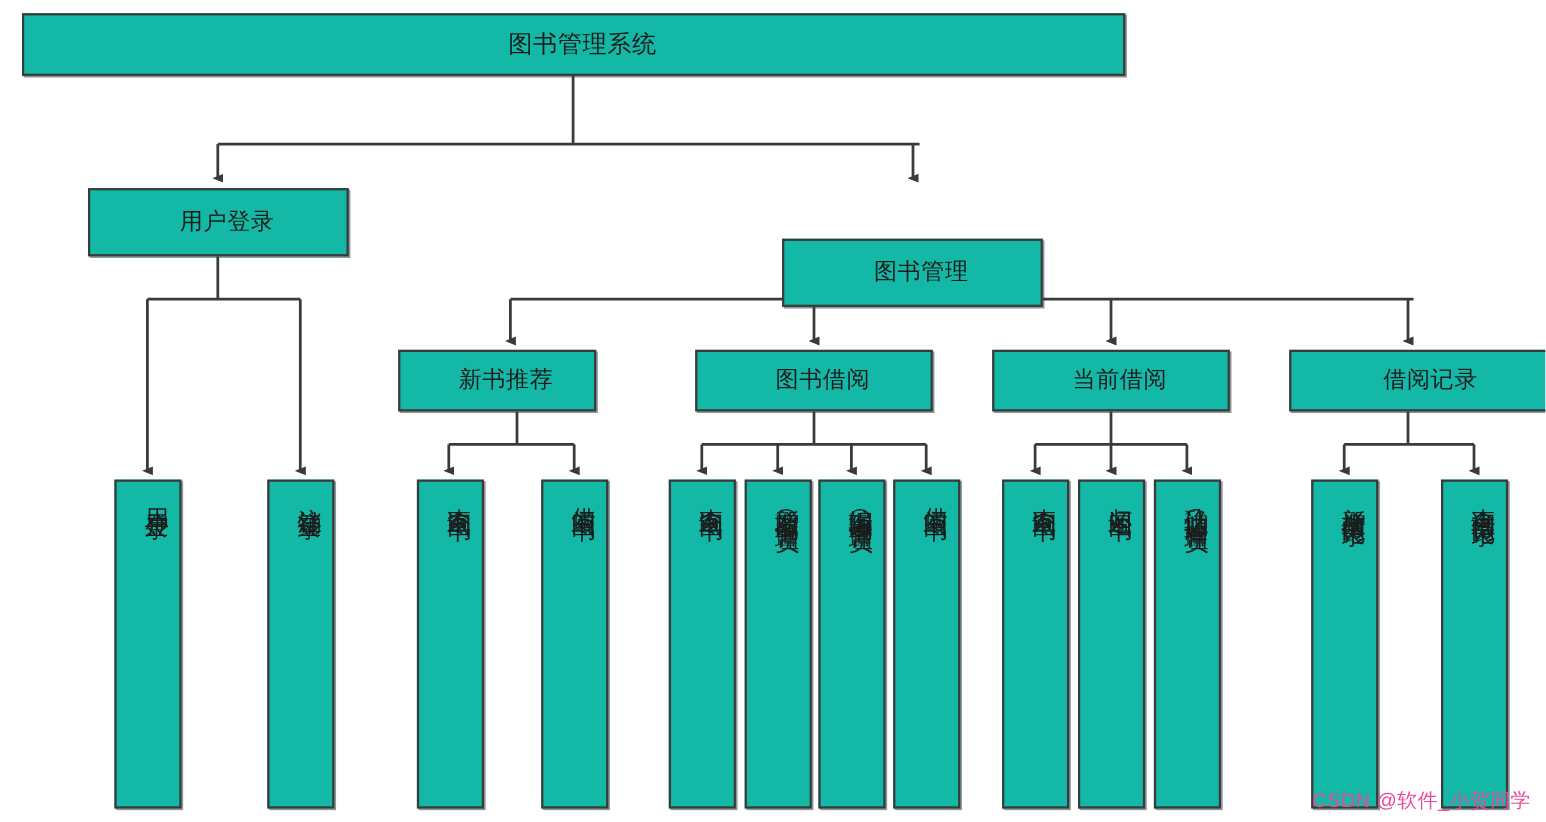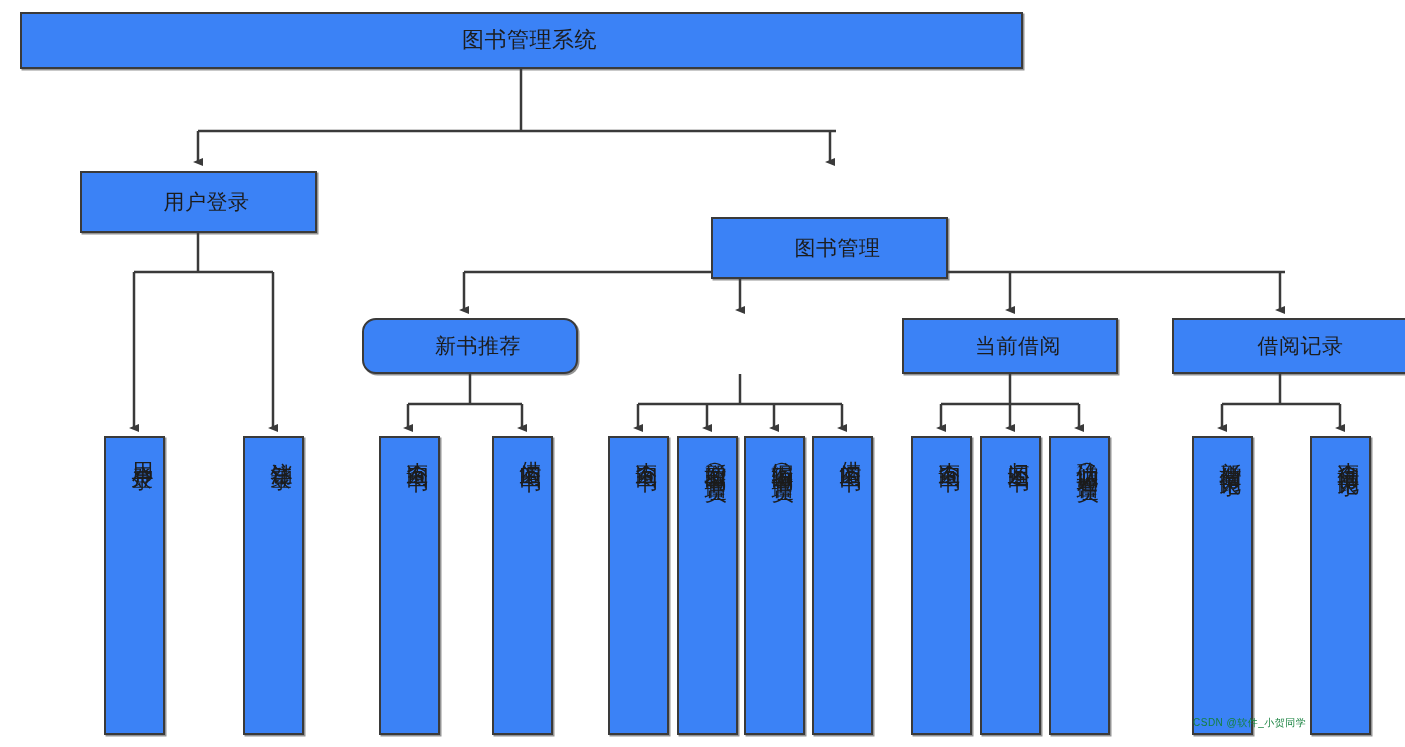--- a/index.html
+++ b/index.html
@@ -29,7 +29,7 @@
   .node {
     position: absolute;
     box-sizing: border-box;
-    background: #3b82f6;
+    background: #14b8a6;
     border: 2px solid #3a3a3a;
     box-shadow: 1.5px 1.5px 0 0 rgba(60,60,60,0.55);
     display: flex;

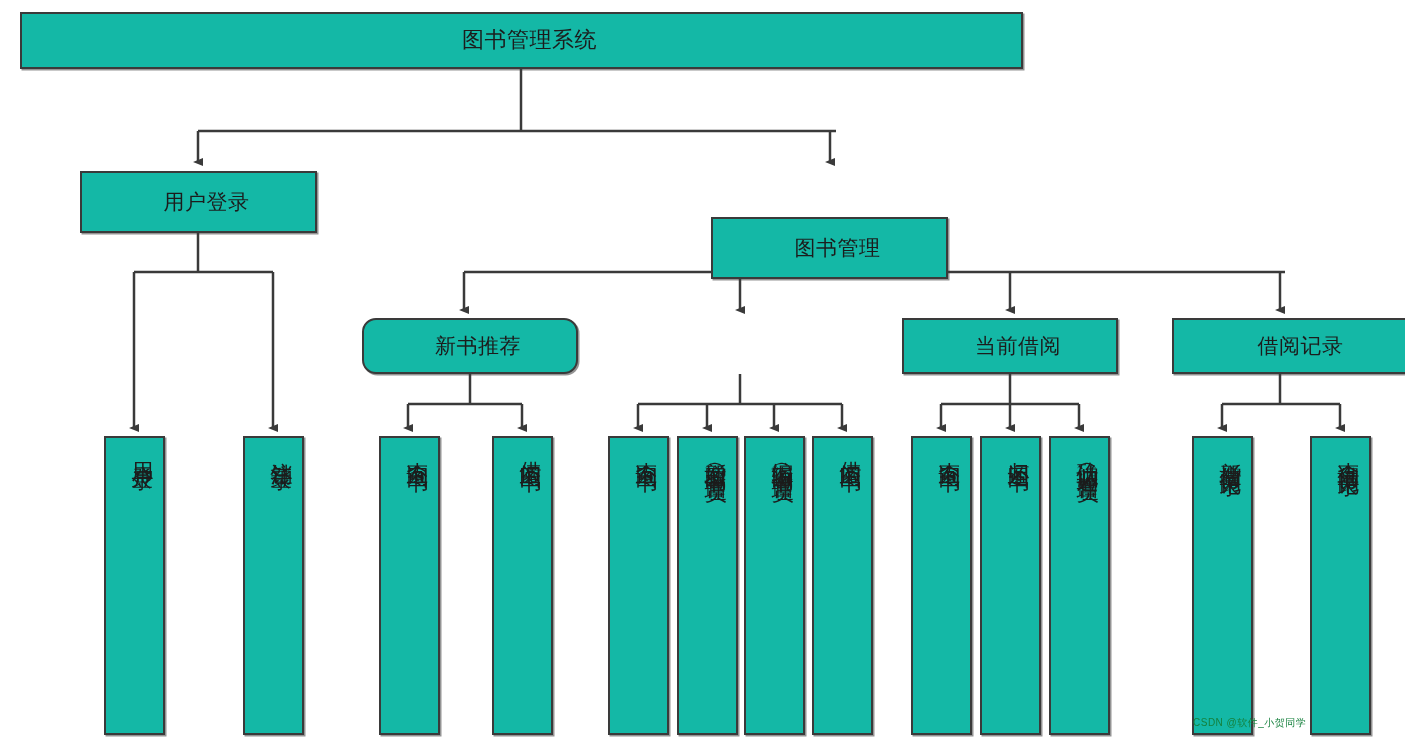--- a/index.html
+++ b/index.html
@@ -142,7 +142,7 @@
     <span class="label">图书管理</span>
   </div>
 
-  <div class="node h" style="left:362px; top:318px; width:216px; height:56px;border-radius:14px;">
+  <div class="node h" style="left:362px; top:318px; width:180px; height:56px;">
     <span class="label">新书推荐</span>
   </div>
   <div class="node h" style="left:902px; top:318px; width:216px; height:56px;">

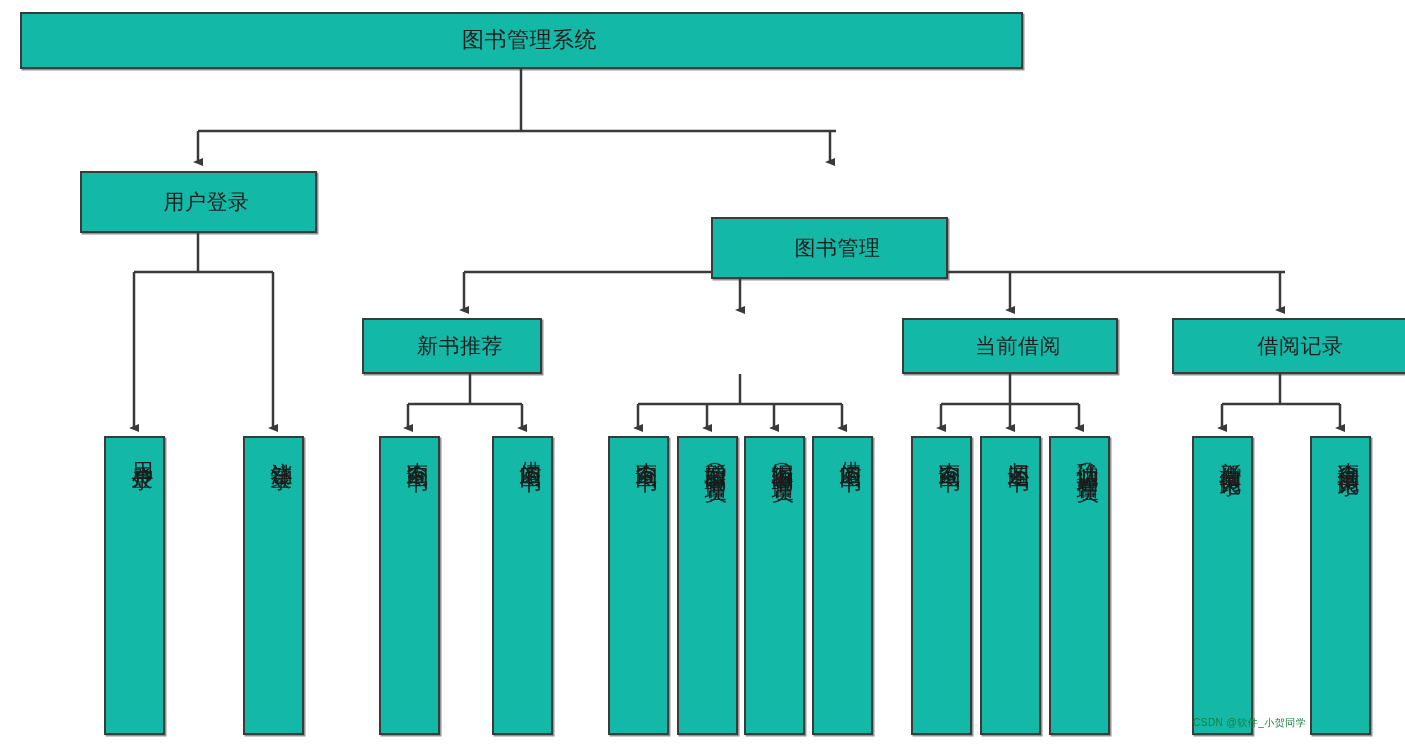--- a/index.html
+++ b/index.html
@@ -145,6 +145,9 @@
   <div class="node h" style="left:362px; top:318px; width:180px; height:56px;">
     <span class="label">新书推荐</span>
   </div>
+  <div class="node h" style="left:632px; top:318px; width:216px; height:56px;">
+    <span class="label">图书借阅</span>
+  </div>
   <div class="node h" style="left:902px; top:318px; width:216px; height:56px;">
     <span class="label">当前借阅</span>
   </div>

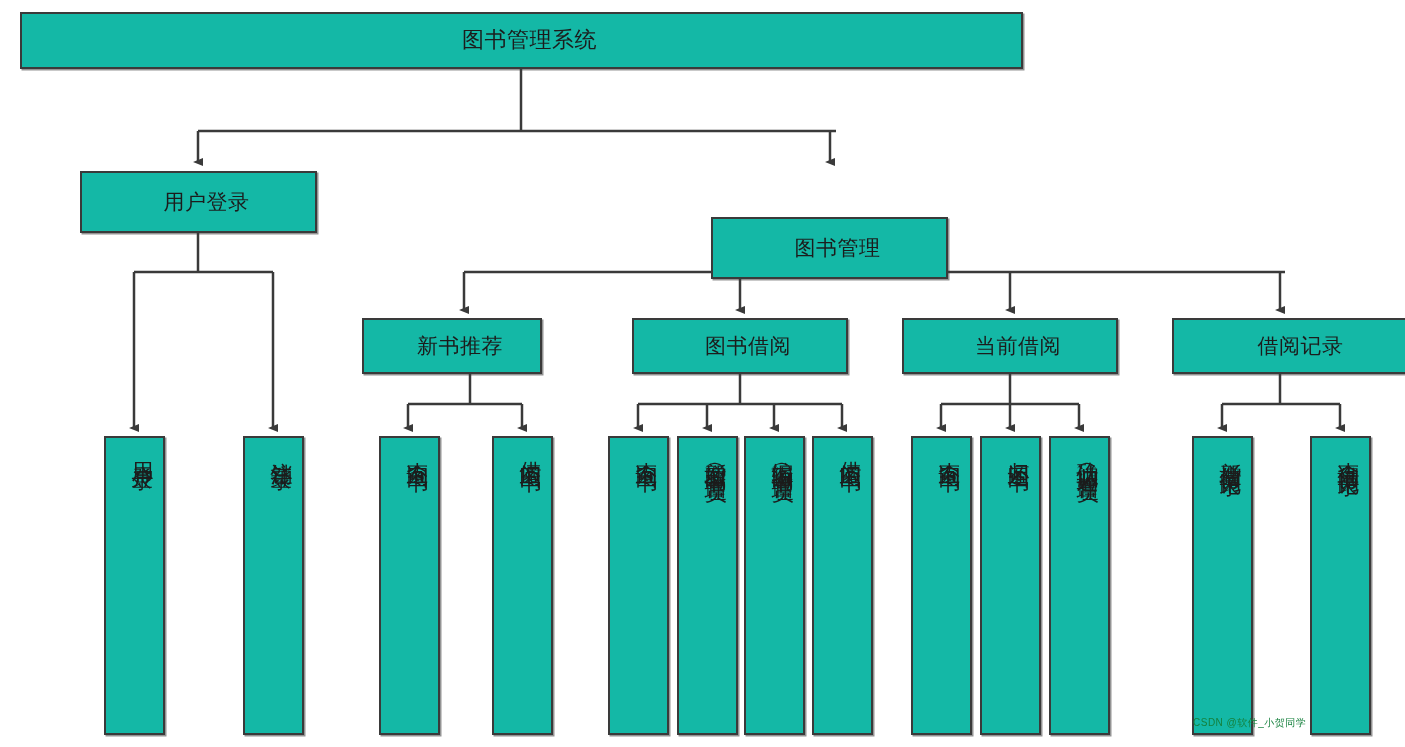--- a/index.html
+++ b/index.html
@@ -68,8 +68,8 @@
     position: absolute;
     left: 1193px;
     top: 716px;
-    font-size: 10px;
-    color: #15803d;
+    font-size: 18px;
+    color: #ec4899;
     letter-spacing: 0.5px;
     white-space: nowrap;
     z-index: 5;

